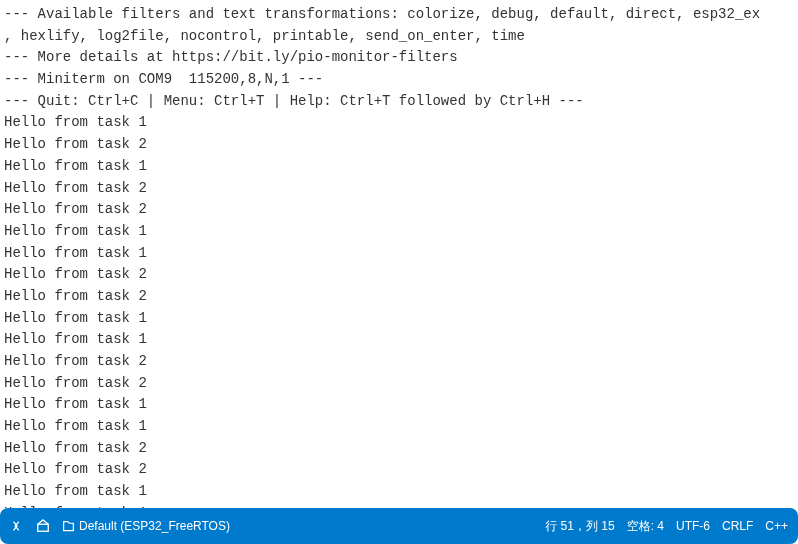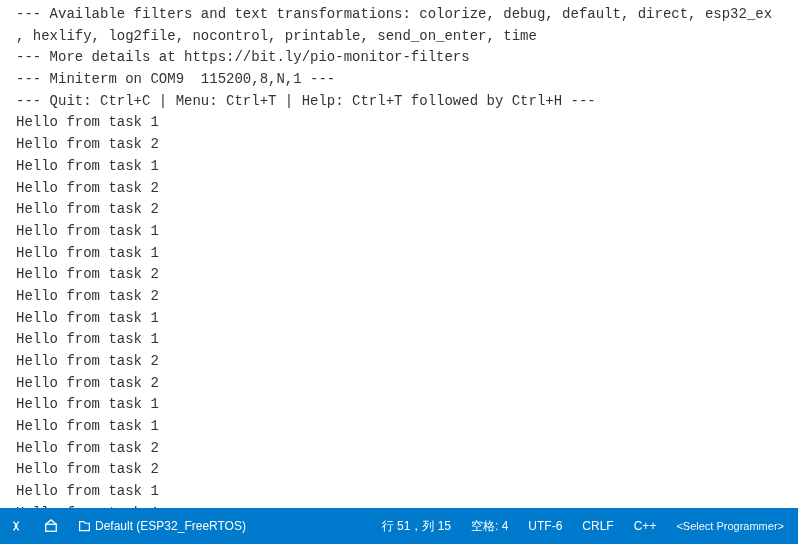--- a/index.html
+++ b/index.html
@@ -16,7 +16,7 @@
     }
     .terminal {
       flex: 1;
-      padding: 4px 16px;
+      padding: 4px 4px;
       overflow: hidden;
       line-height: 1.55;
       white-space: pre;

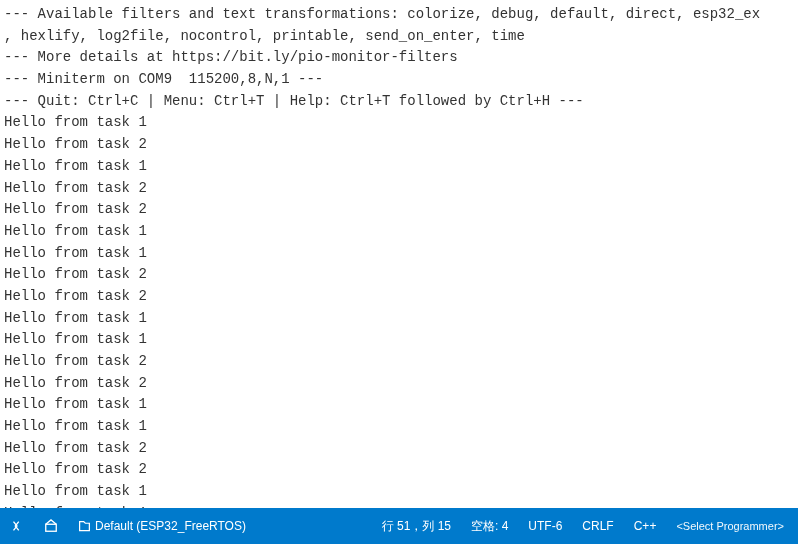--- a/index.html
+++ b/index.html
@@ -33,9 +33,10 @@
       font-family: "Segoe UI", sans-serif;
       font-size: 12px;
       padding: 18px 4px;
-      gap: 8px;
+      gap: 0;
       white-space: nowrap;
       overflow: hidden;
+      border-radius: 8px;
     }
     .status-item {
       padding: 0 6px;

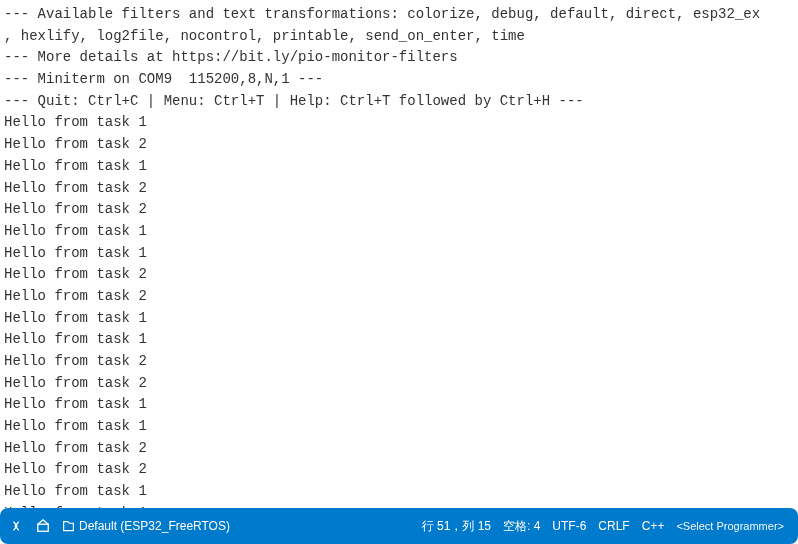--- a/index.html
+++ b/index.html
@@ -102,9 +102,6 @@
   <div class="status-item">
     <span>C++</span>
   </div>
-  <div class="status-item watermark">
-    <span>&lt;Select Programmer&gt;</span>
-  </div>
 </div>
 
 </body></html>

